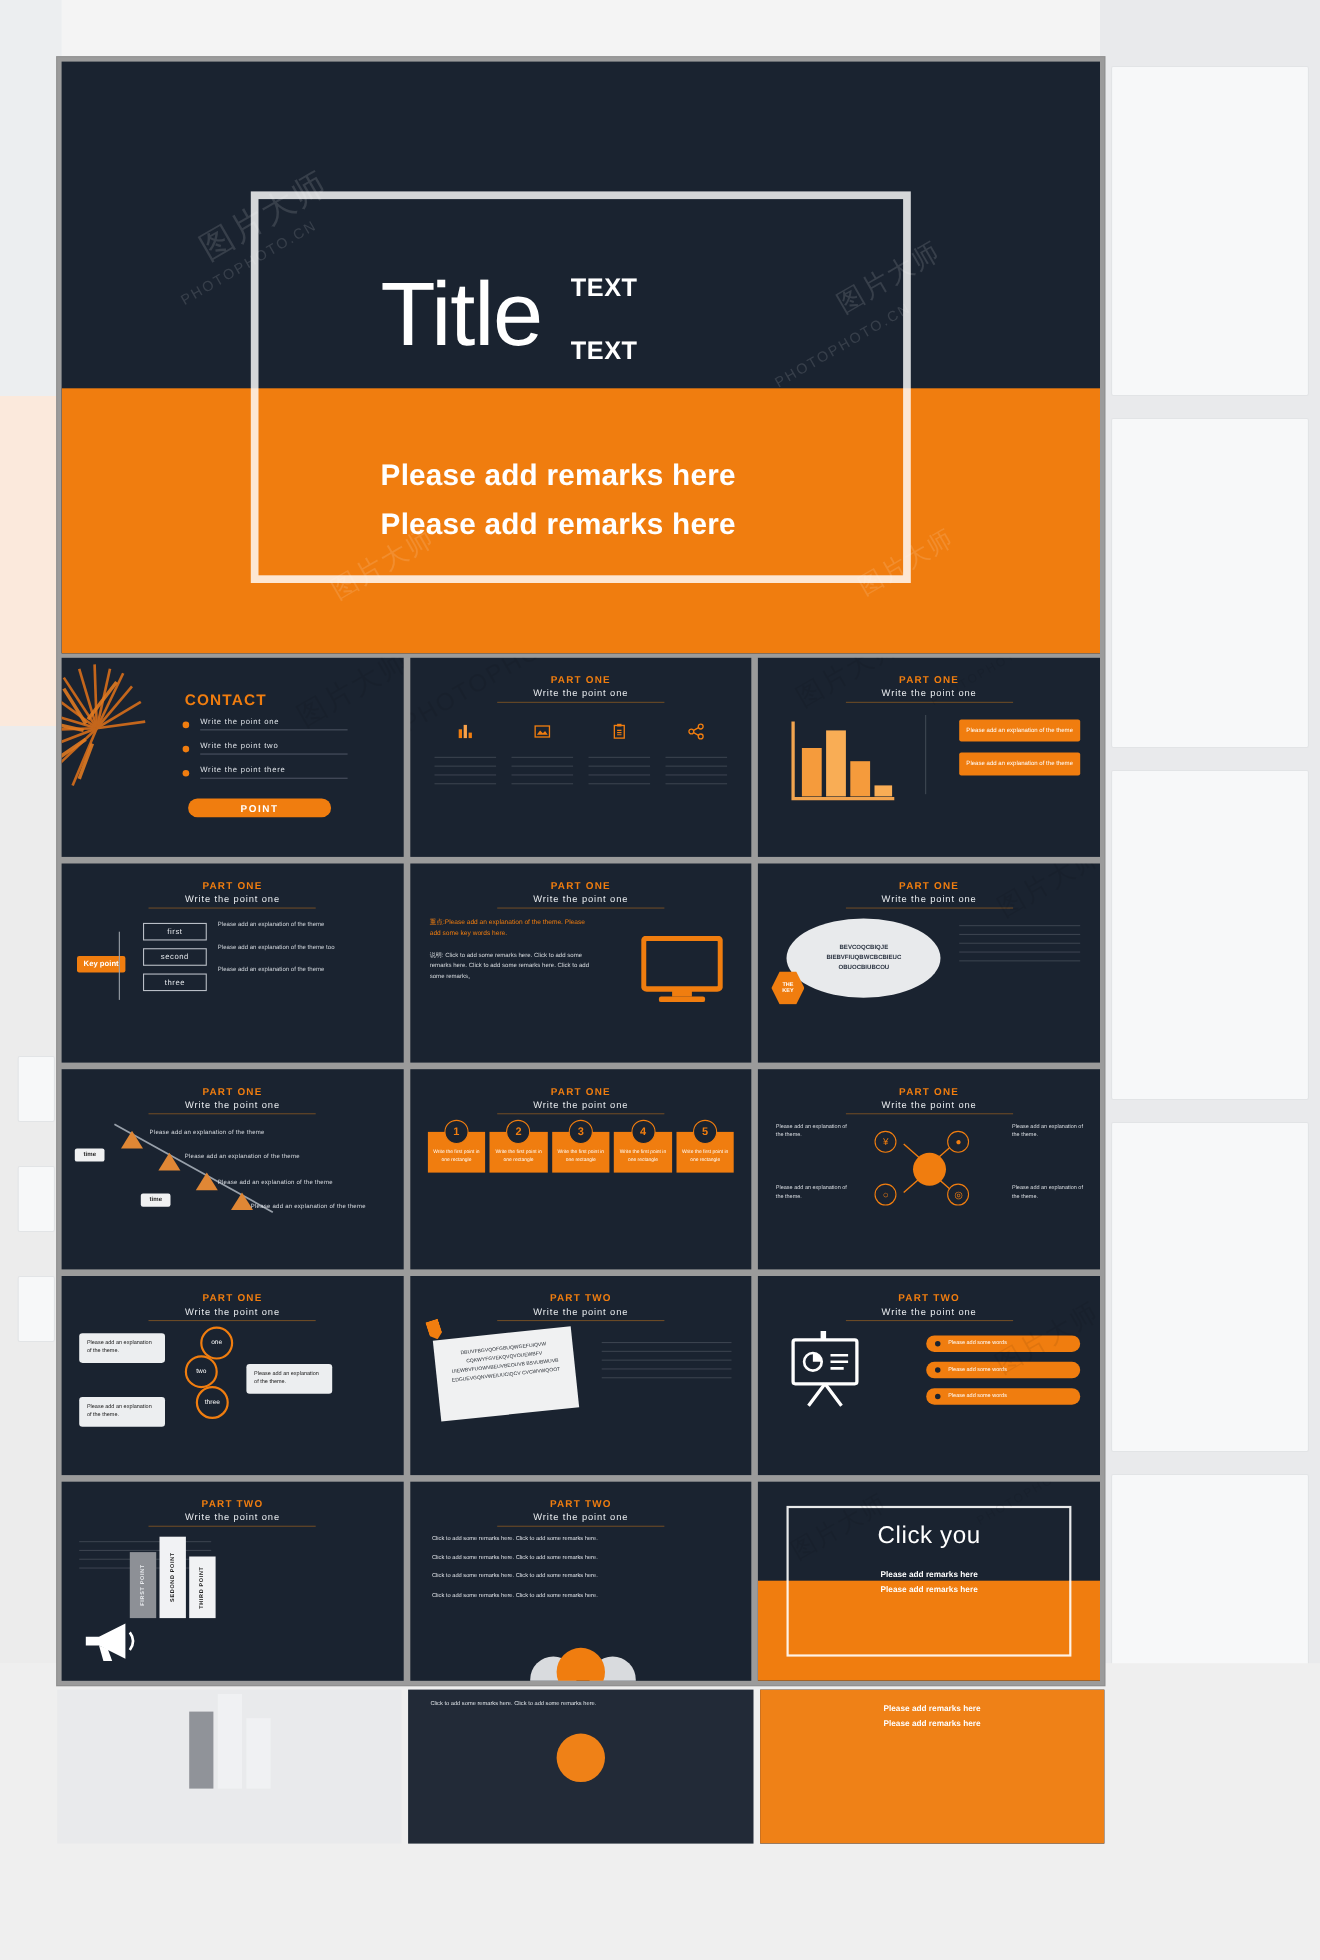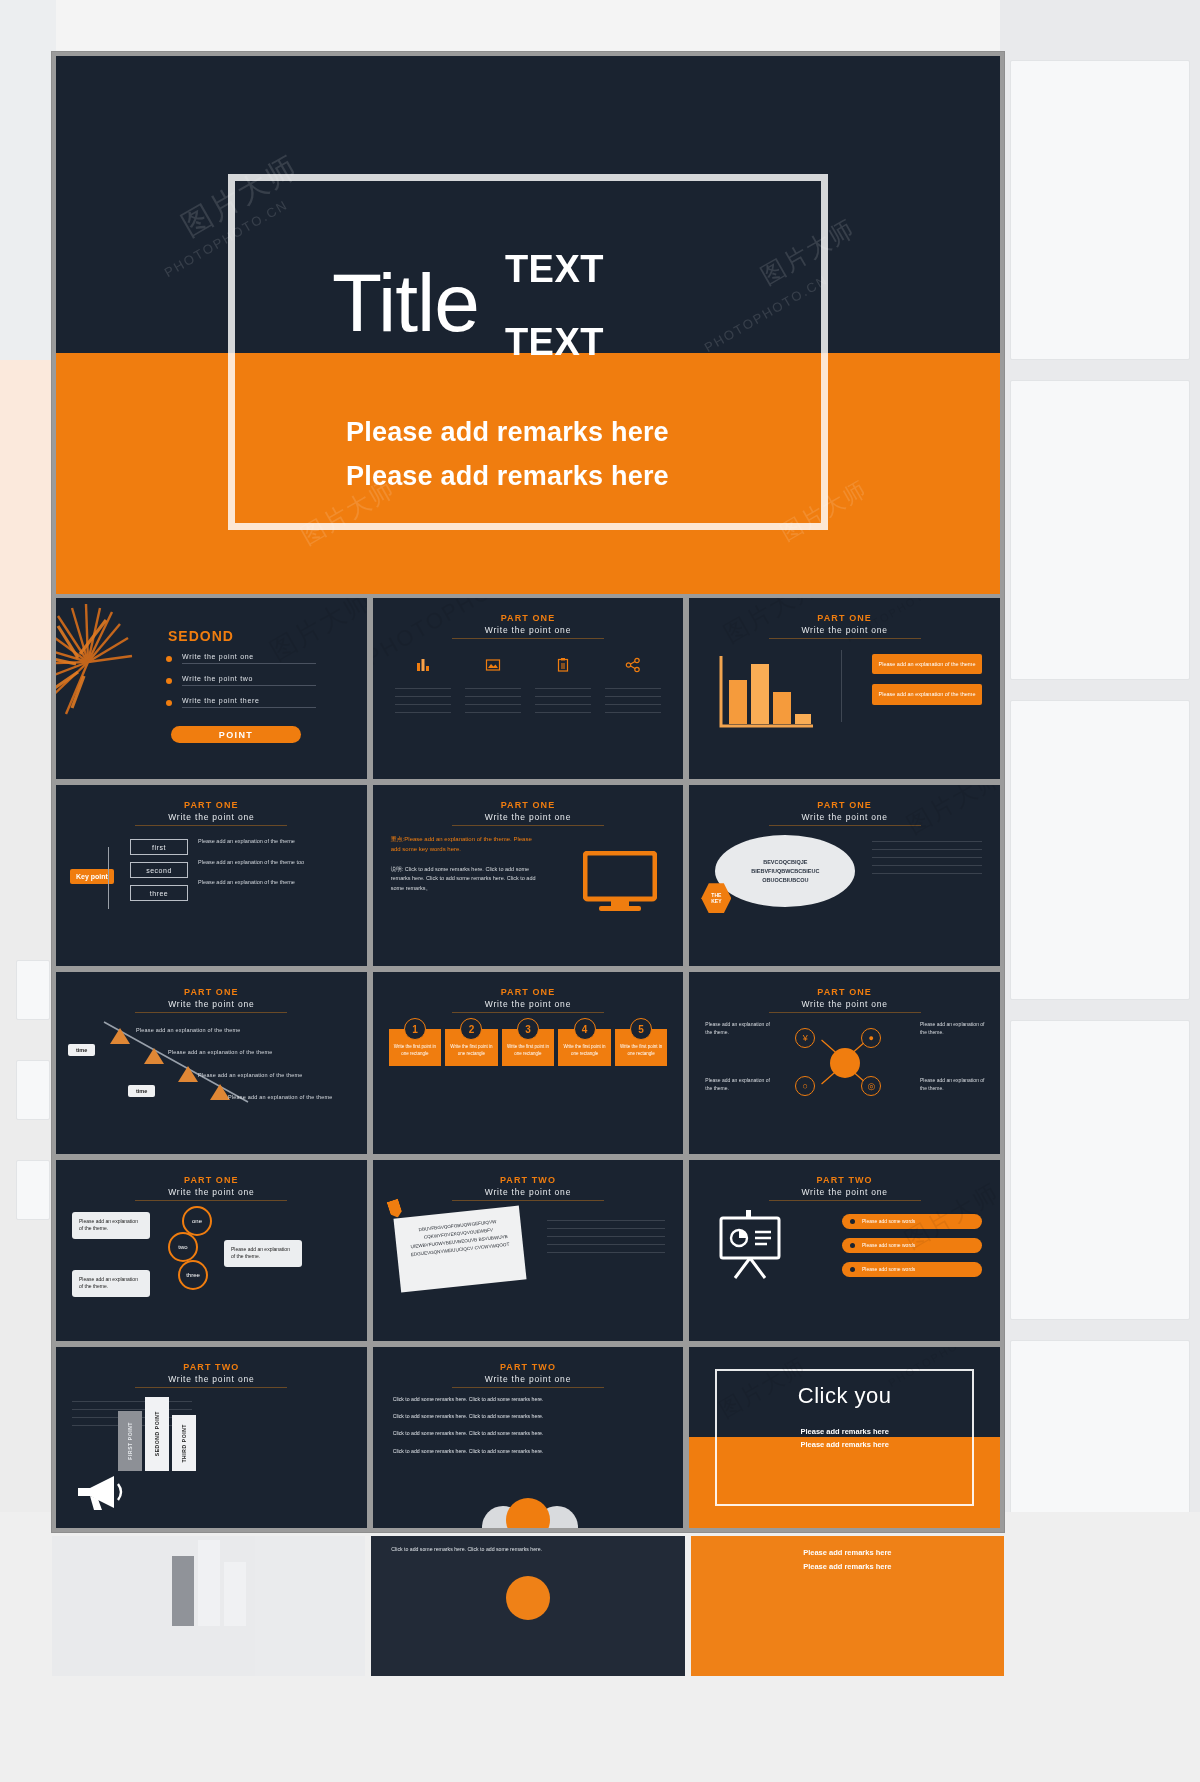--- a/index.html
+++ b/index.html
@@ -48,7 +48,7 @@
     border:7px solid rgba(255,255,255,0.82);
   }
   #hero .title-row {
-    position:absolute; left:276px; top:186px; width:420px;
+    position:absolute; left:290px; top:186px; width:420px;
     display:flex; align-items:center; gap:26px;
   }
   #hero .big-title {

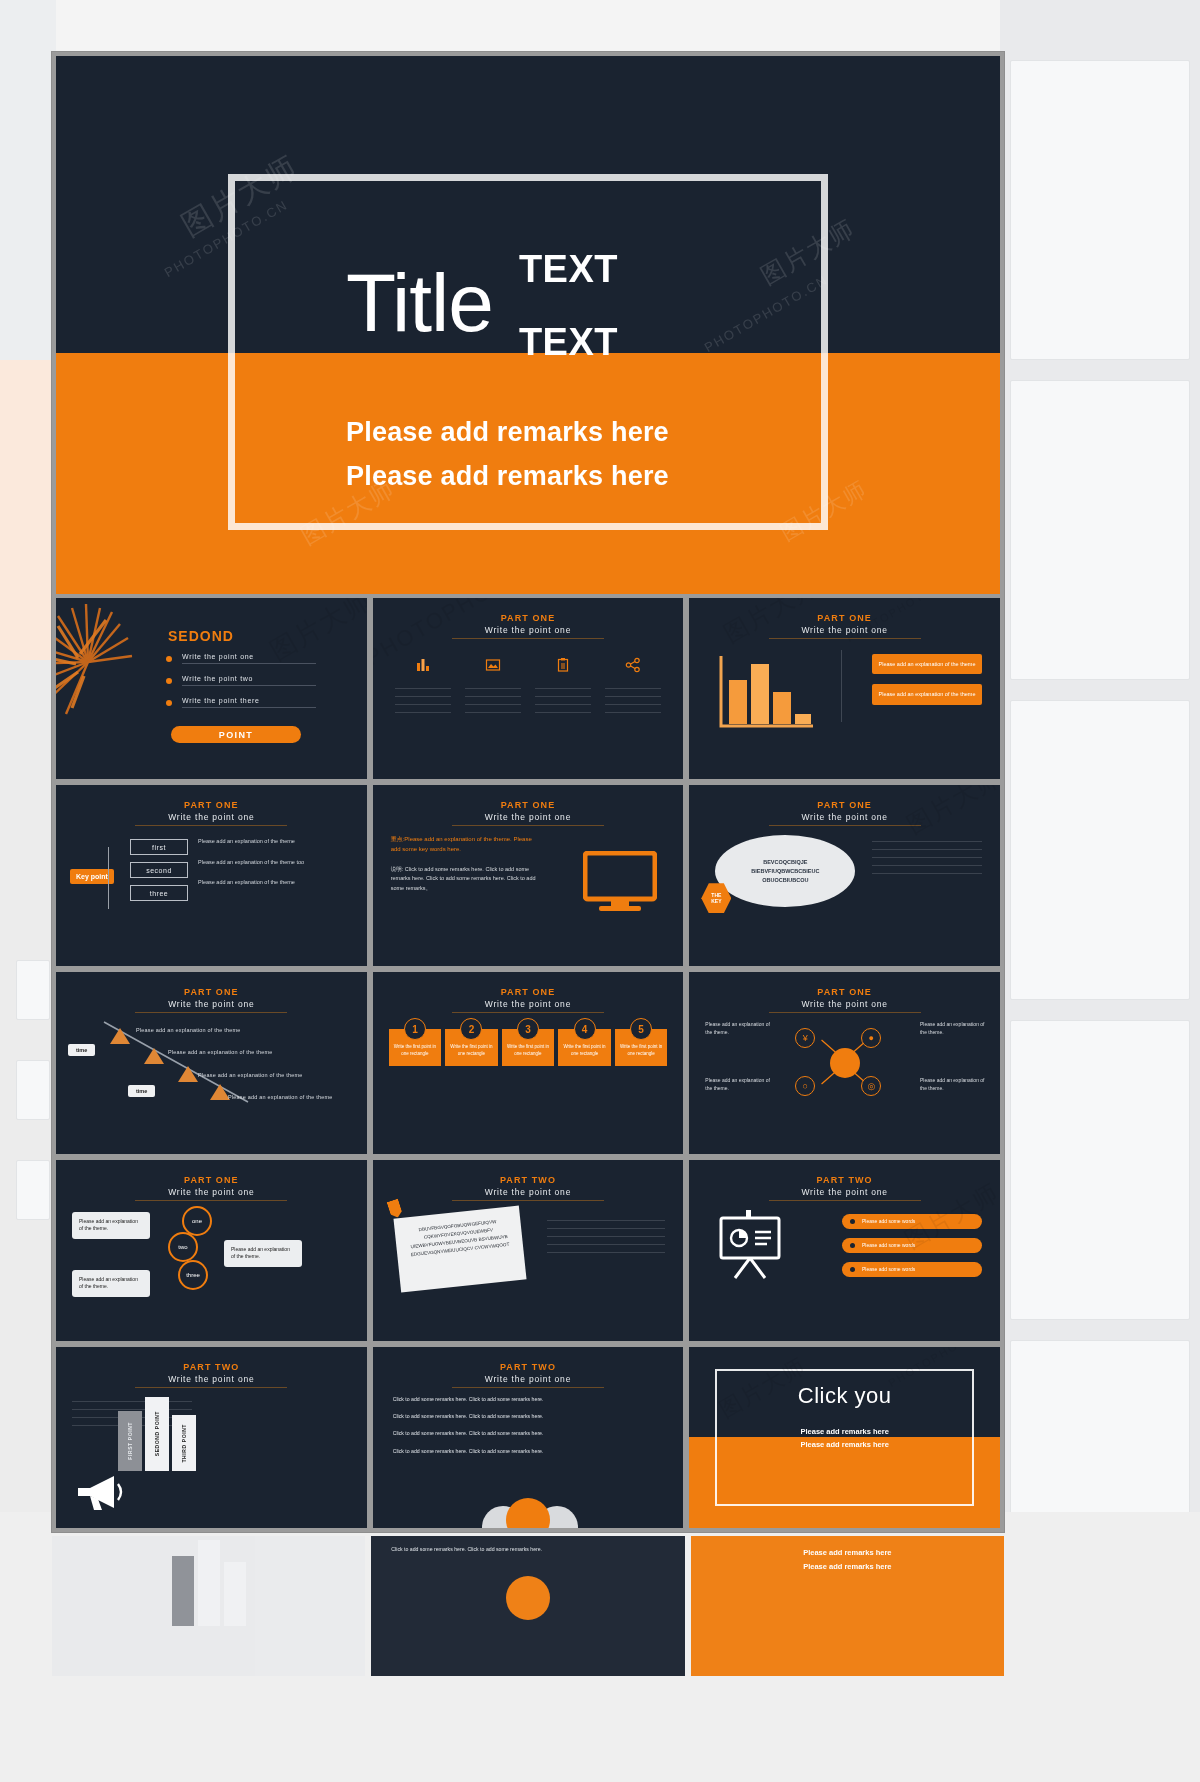--- a/index.html
+++ b/index.html
@@ -57,7 +57,7 @@
   }
   #hero .text-stack { display:flex; flex-direction:column; gap:30px; padding-top:6px; }
   #hero .text-line {
-    color:#ffffff; font-size:38px; font-weight:700; letter-spacing:0.5px;
+    color:#ffffff; font-size:23px; font-weight:700; letter-spacing:0.5px;
   }
   #hero .remarks {
     position:absolute; left:290px; top:355px; width:520px; text-align:left;

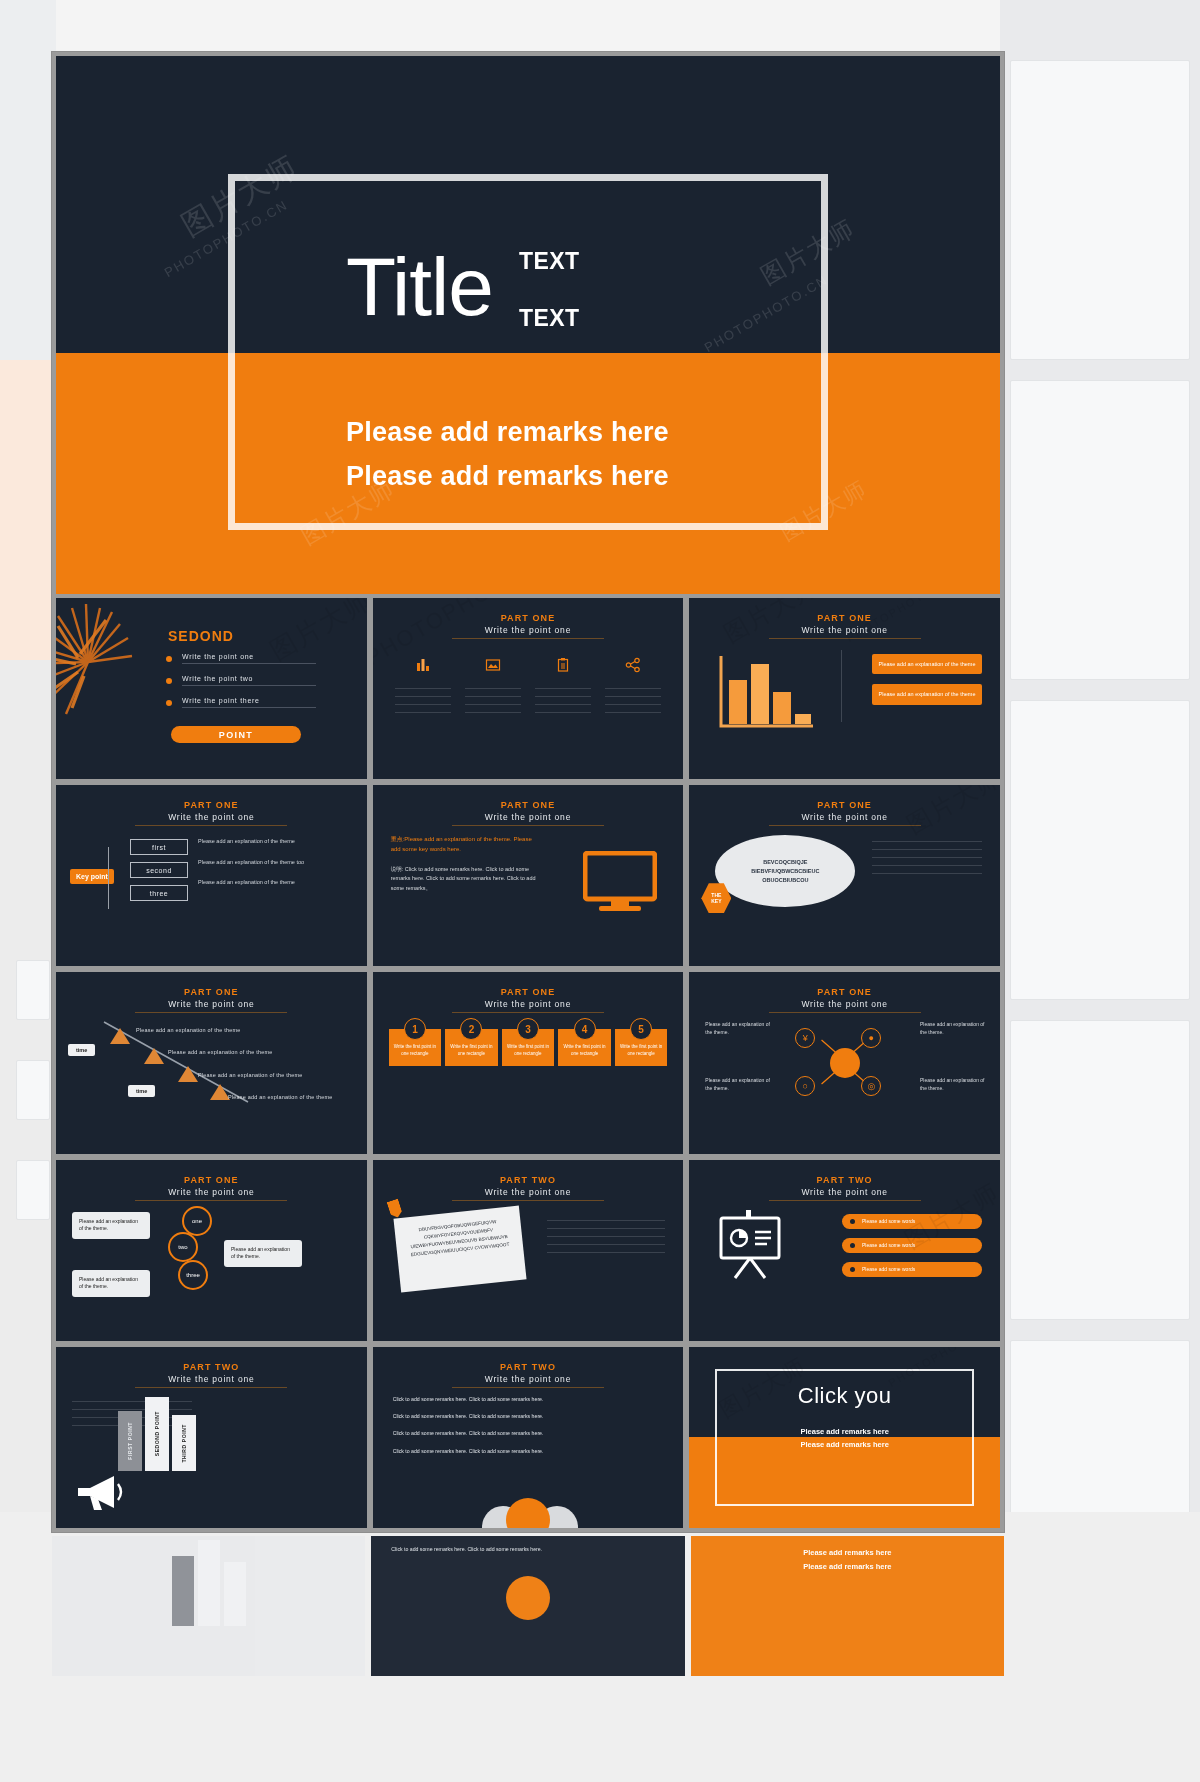--- a/index.html
+++ b/index.html
@@ -345,7 +345,7 @@
               <path d="M56 74 L44 106"></path>
           </g>
         </svg>
-        <div class="contact-title">SEDOND</div>
+        <div class="contact-title">CONTACT</div>
         <div class="contact-list">
           <div class="contact-row">
             <div class="contact-dot"></div>

